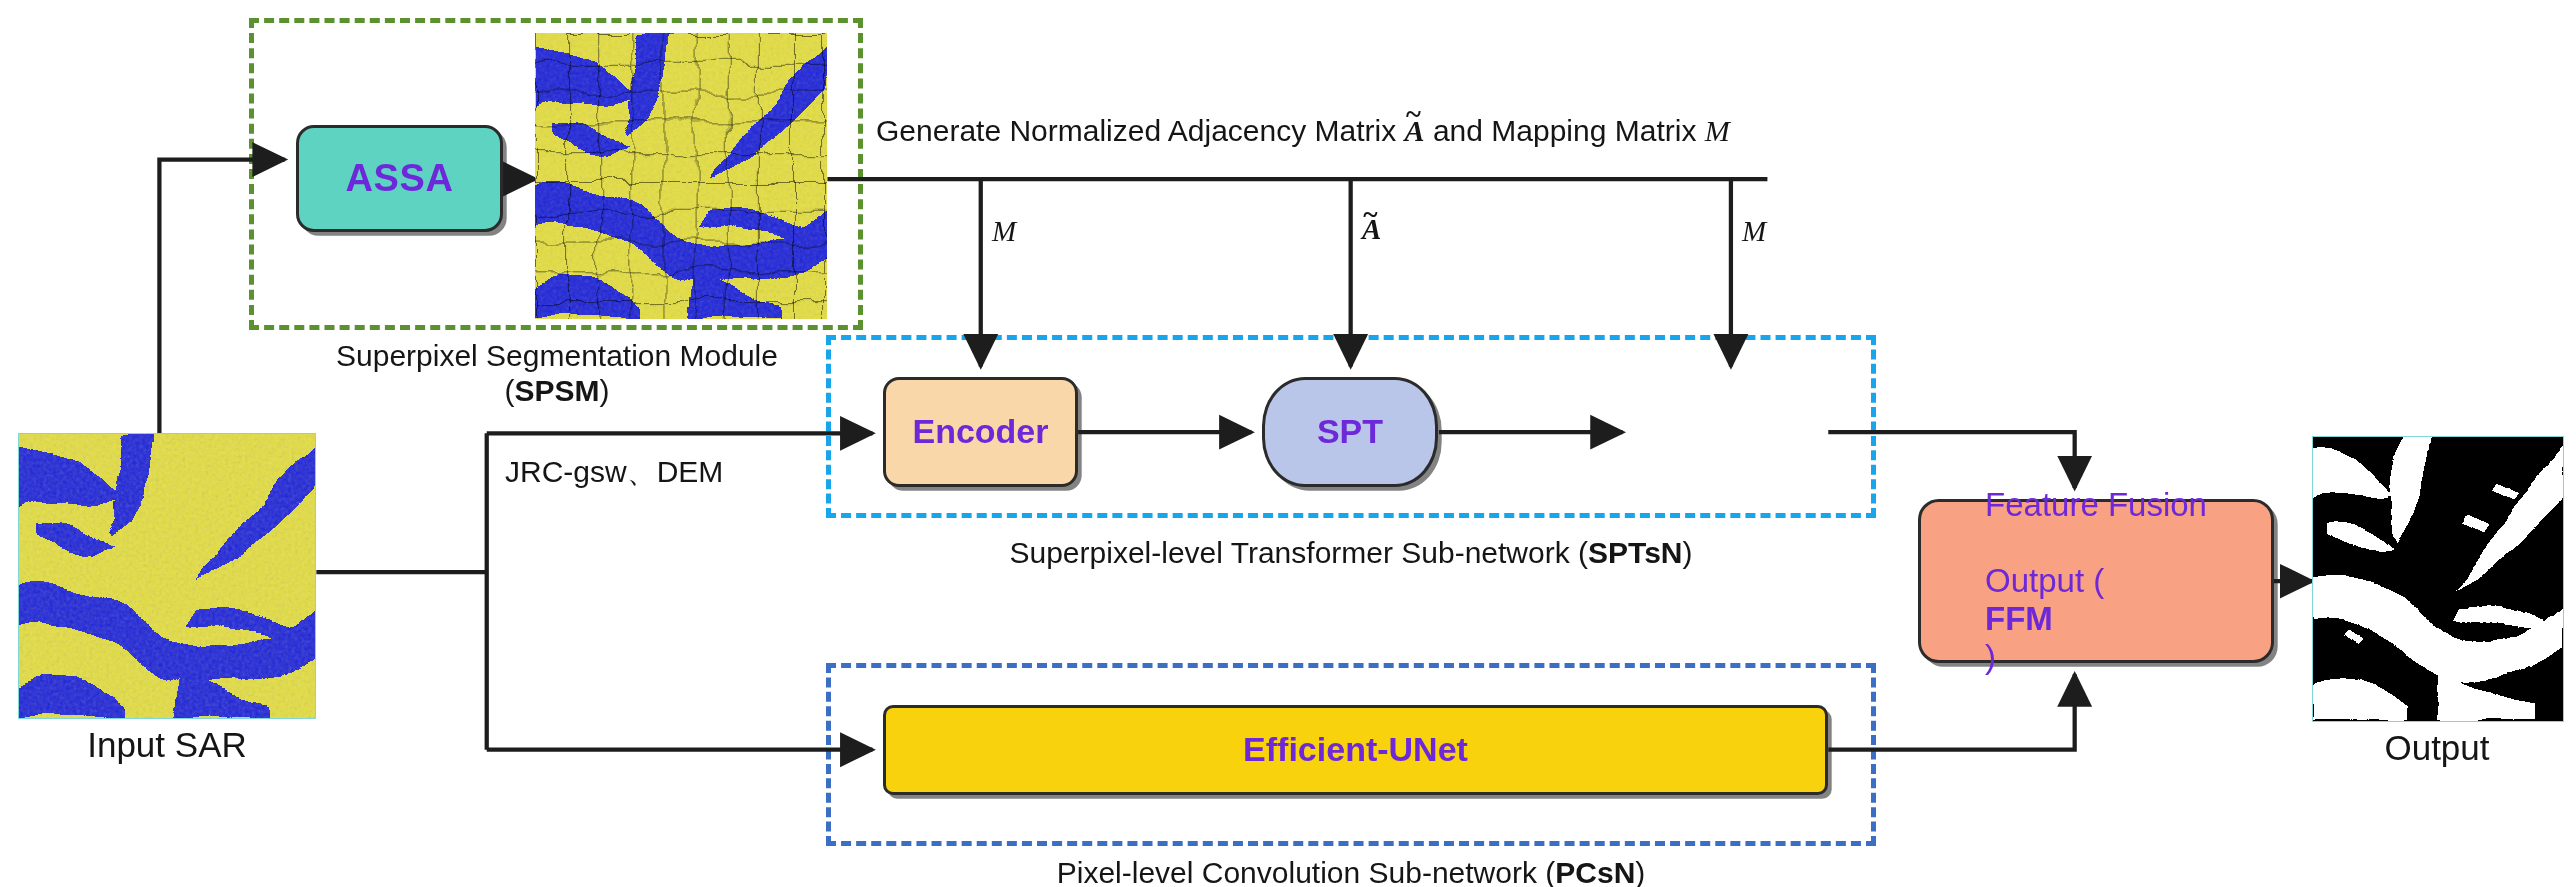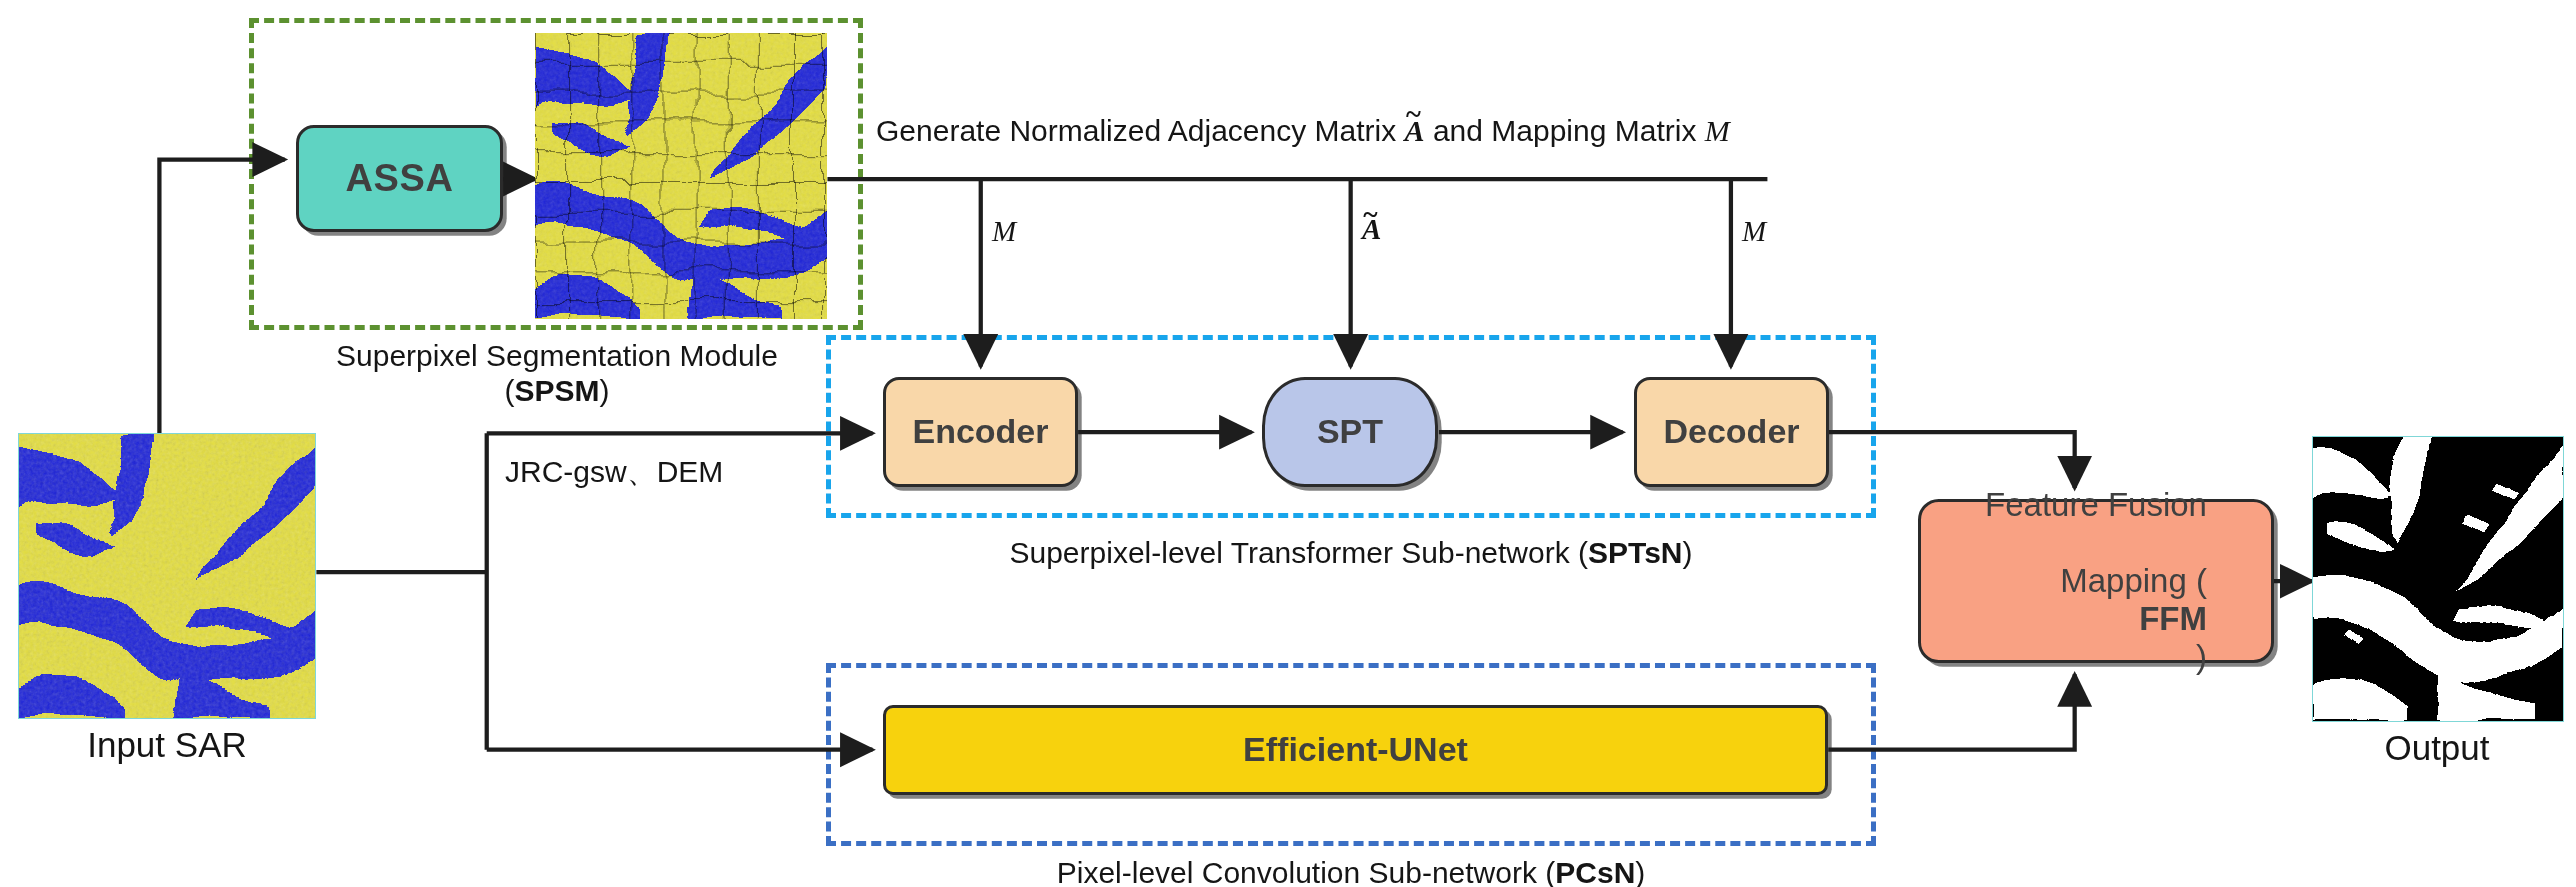--- a/index.html
+++ b/index.html
@@ -7,7 +7,7 @@
   #stage{position:relative;width:2576px;height:888px;background:#fff;overflow:hidden;}
 
   .node{position:absolute;box-sizing:border-box;display:flex;align-items:center;
-        justify-content:center;text-align:right;color:#404040;
+        justify-content:center;text-align:left;color:#6d28d9;
         border:3px solid #2b2b2b;
         box-shadow:4.3px 4.3px 0 -0.6px rgba(30,30,30,.55);}
   .node span{display:block;line-height:1.15;}

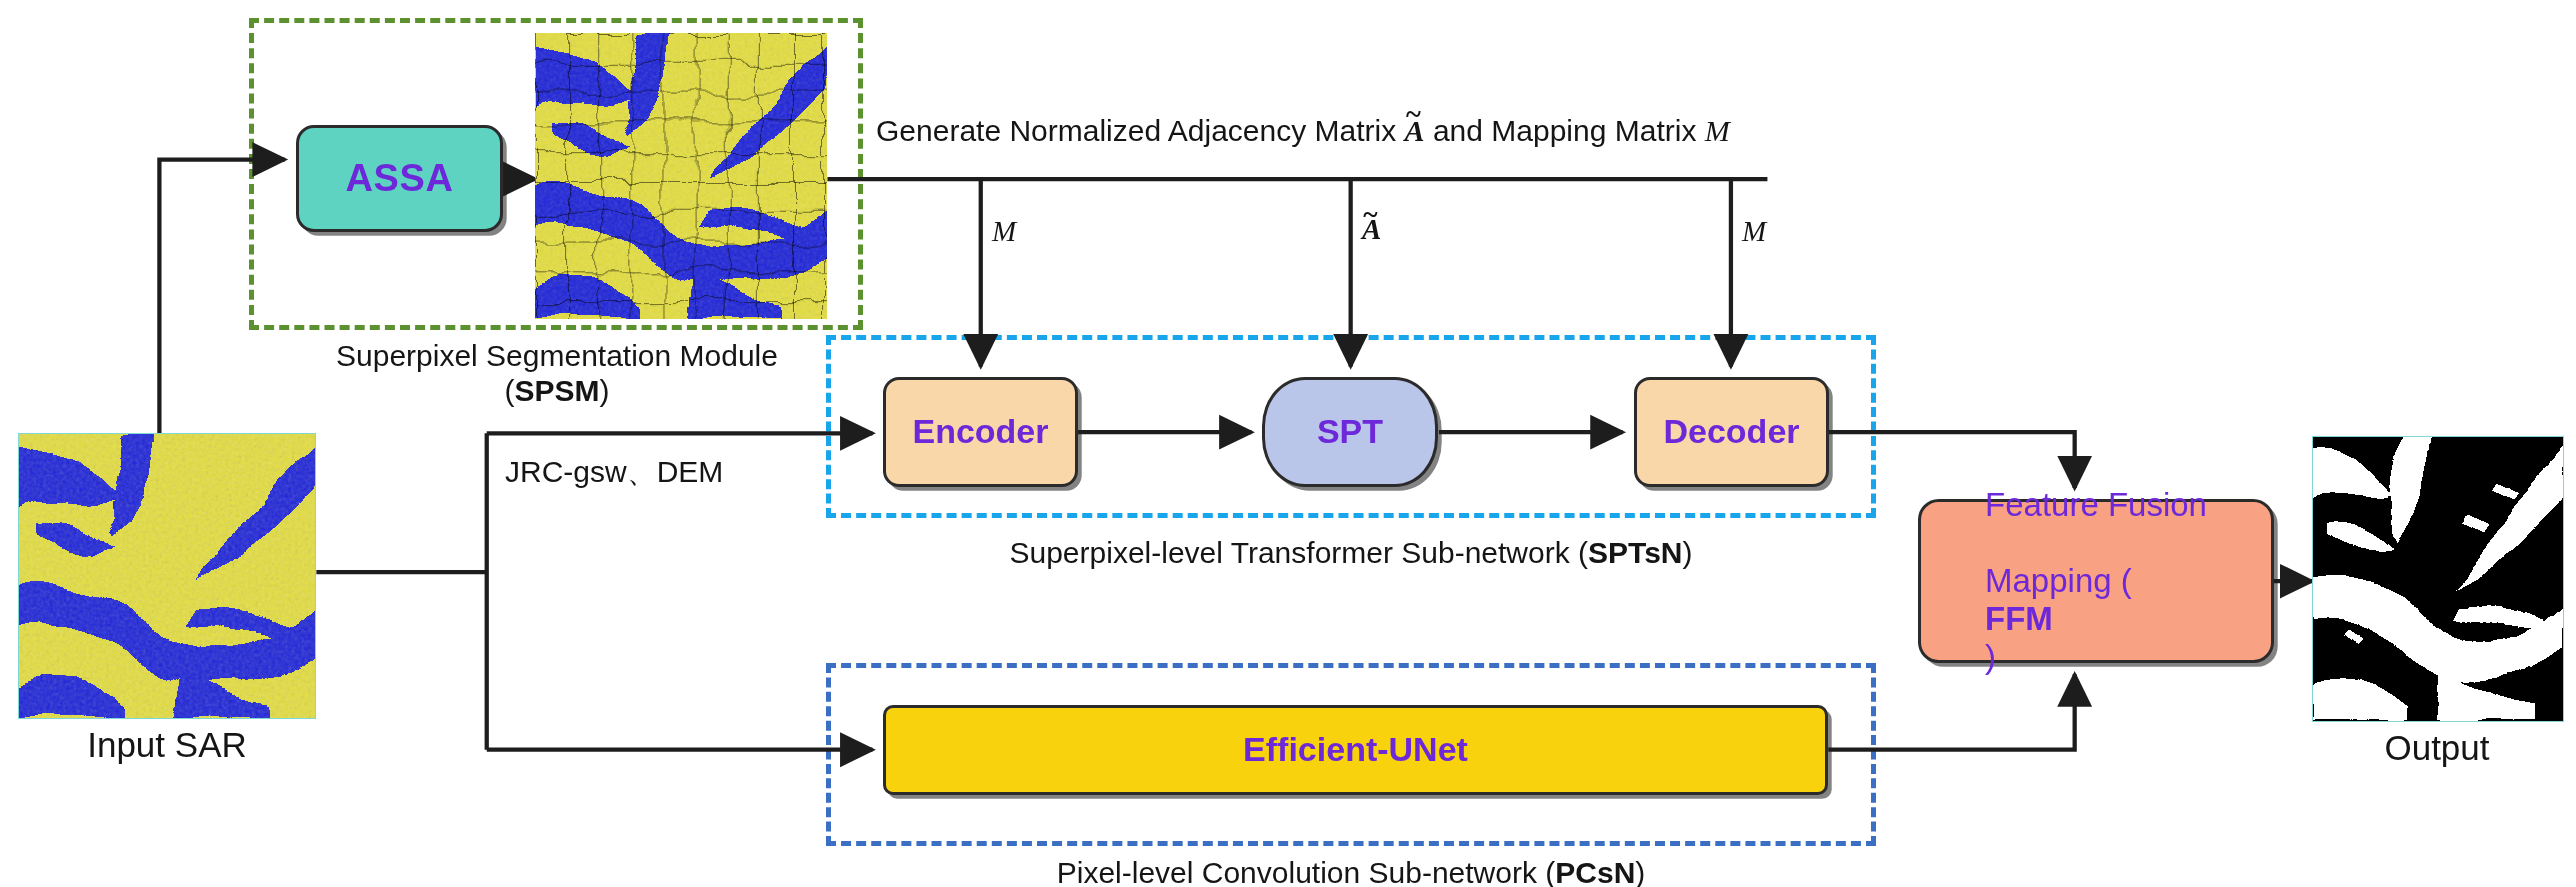--- a/index.html
+++ b/index.html
@@ -205,9 +205,6 @@
     <span>SPT</span>
   </div>
 
-  <div class="node n-decoder">
-    <span>Decoder</span>
-  </div>
 
   <div class="node n-unet">
     <span>Efficient-UNet</span>

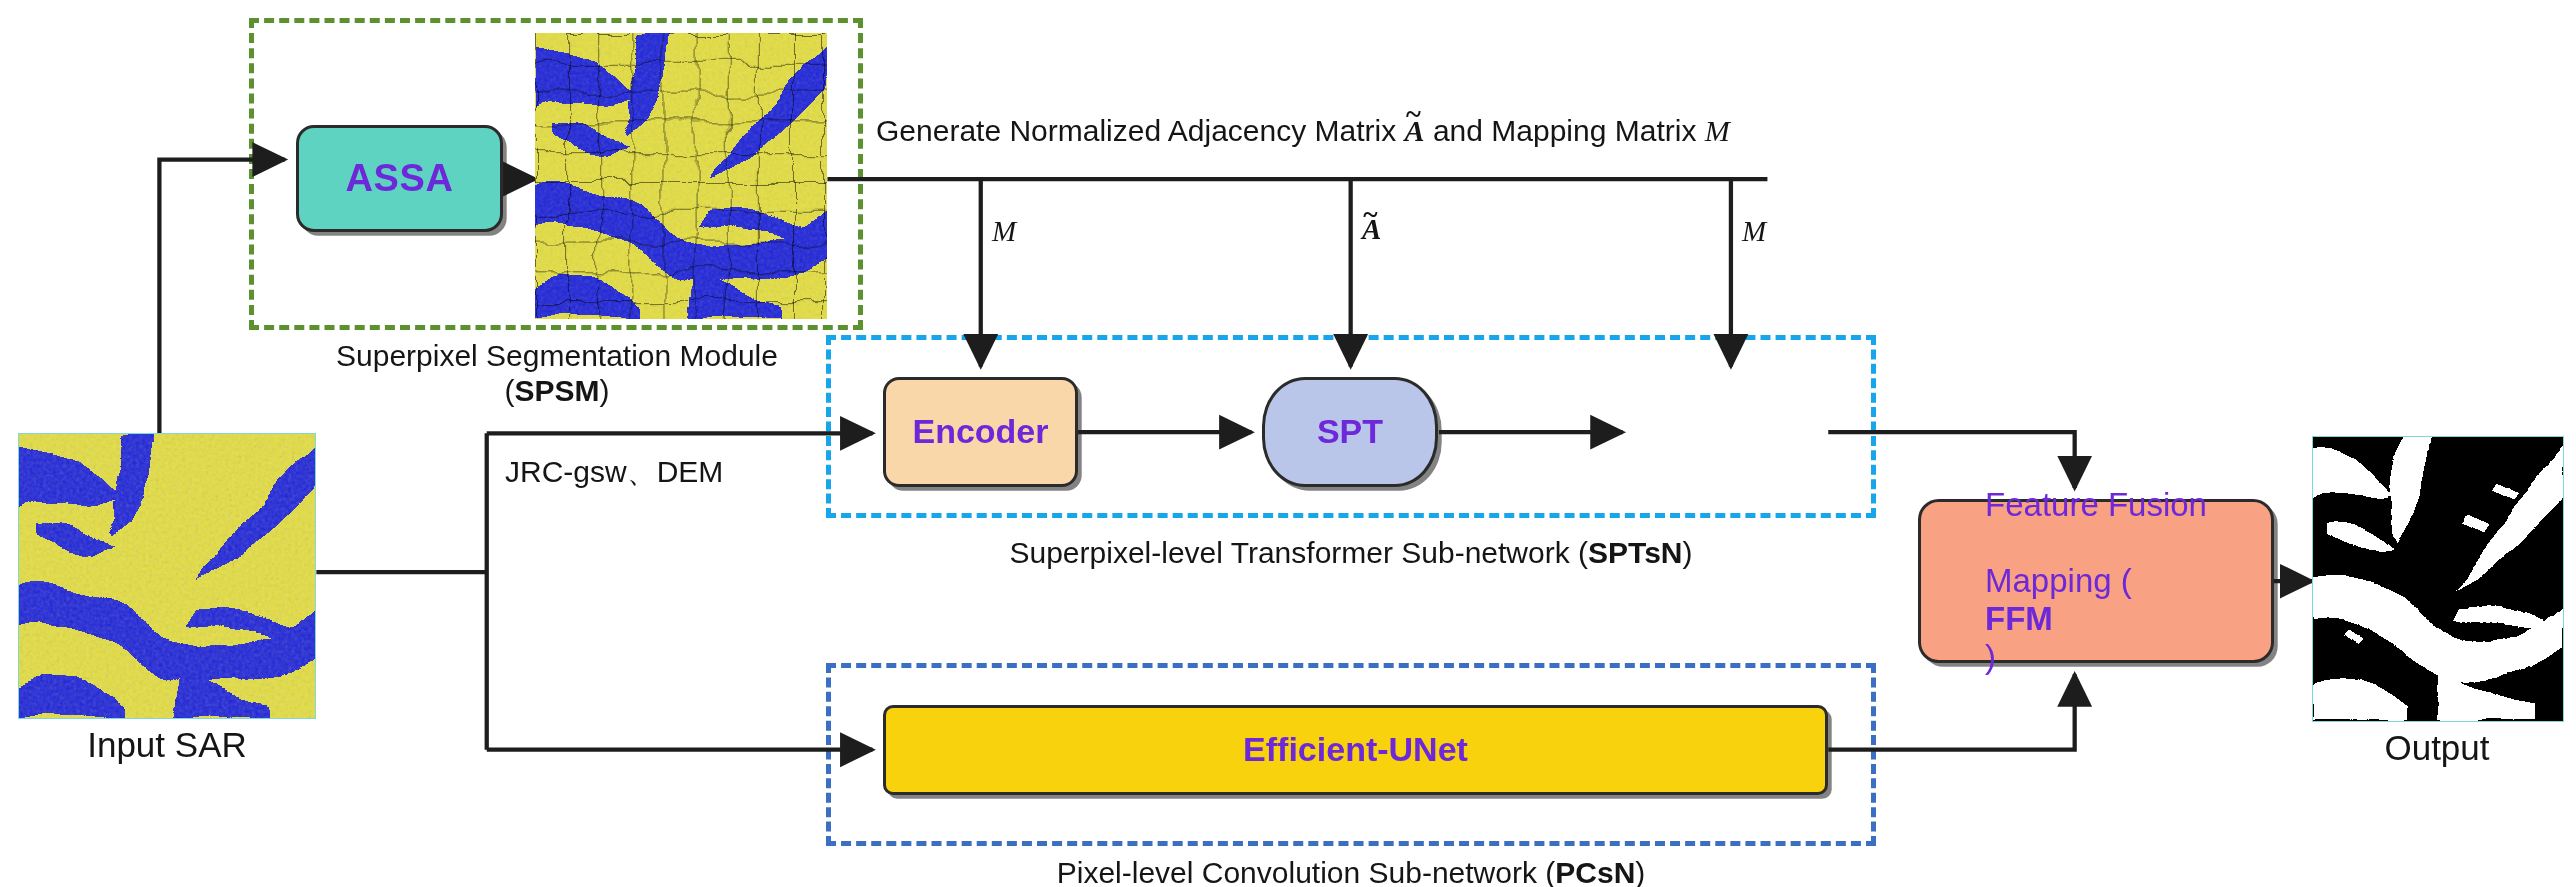--- a/index.html
+++ b/index.html
@@ -213,7 +213,7 @@
   <div class="node n-ffm">
     <span>
       <span>Feature Fusion</span><br>
-      <span>Mapping (</span><span class="b">FFM</span><span>)</span>
+      <span>Output (</span><span class="b">FFM</span><span>)</span>
     </span>
   </div>
 

